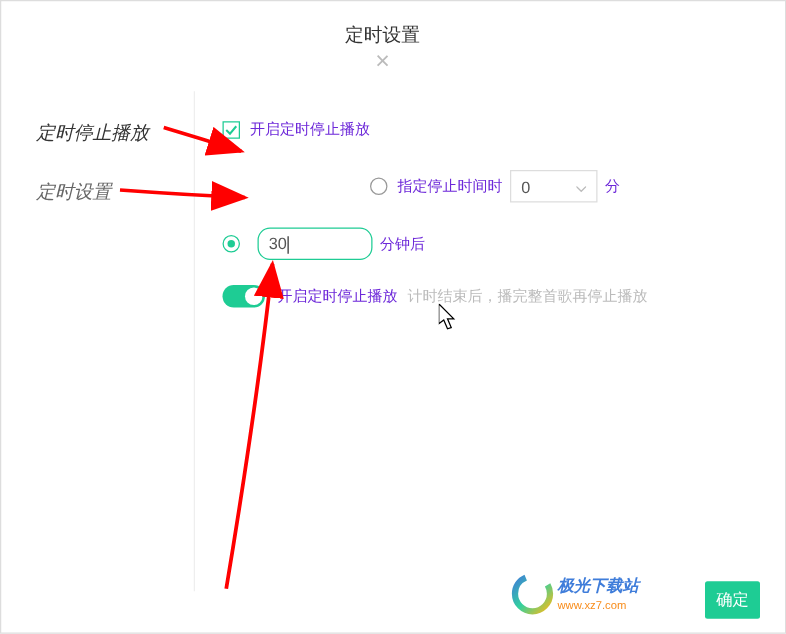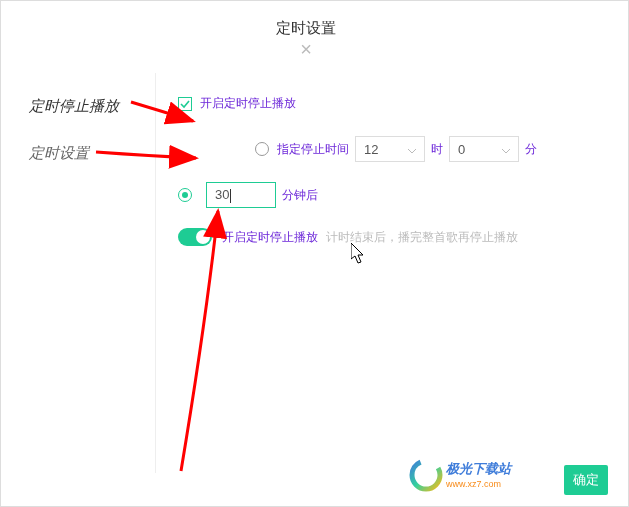--- a/index.html
+++ b/index.html
@@ -177,14 +177,6 @@
     <div class="row" style="margin-top:24px;justify-content:center;">
       <span class="radio"></span>
       <span class="label">指定停止时间</span>
-      <span class="select-box">
-        <span>12</span>
-        <span class="caret">
-          <svg width="8" height="5" viewBox="0 0 8 5">
-              <path d="M0 0 L4 4 L8 0" stroke="#bbb" fill="none"></path>
-            </svg>
-        </span>
-      </span>
       <span class="label">时</span>
       <span class="select-box">
         <span>0</span>

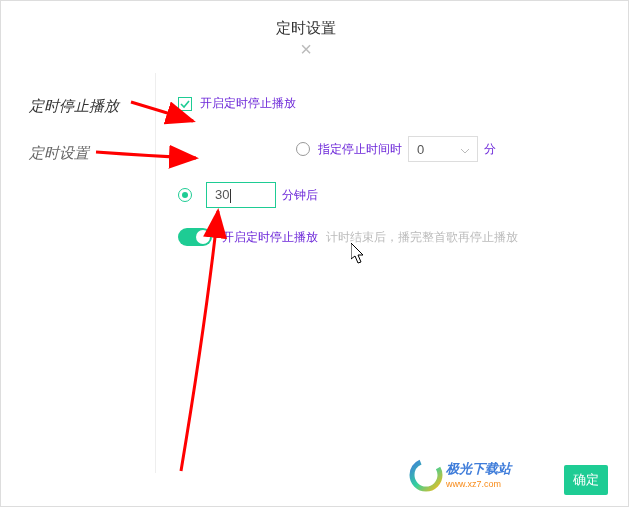--- a/index.html
+++ b/index.html
@@ -87,7 +87,7 @@
   }
   .input-box.focused { border-color: #1ecc94; }
   .select-box { width: 70px; margin: 0 6px; }
-  .input-box { width: 70px; margin: 0 6px; }
+  .input-box { width: 92px; margin: 0 6px; border-radius: 10px; }
   .caret {
     display: inline-block;
     margin-left: 6px;

